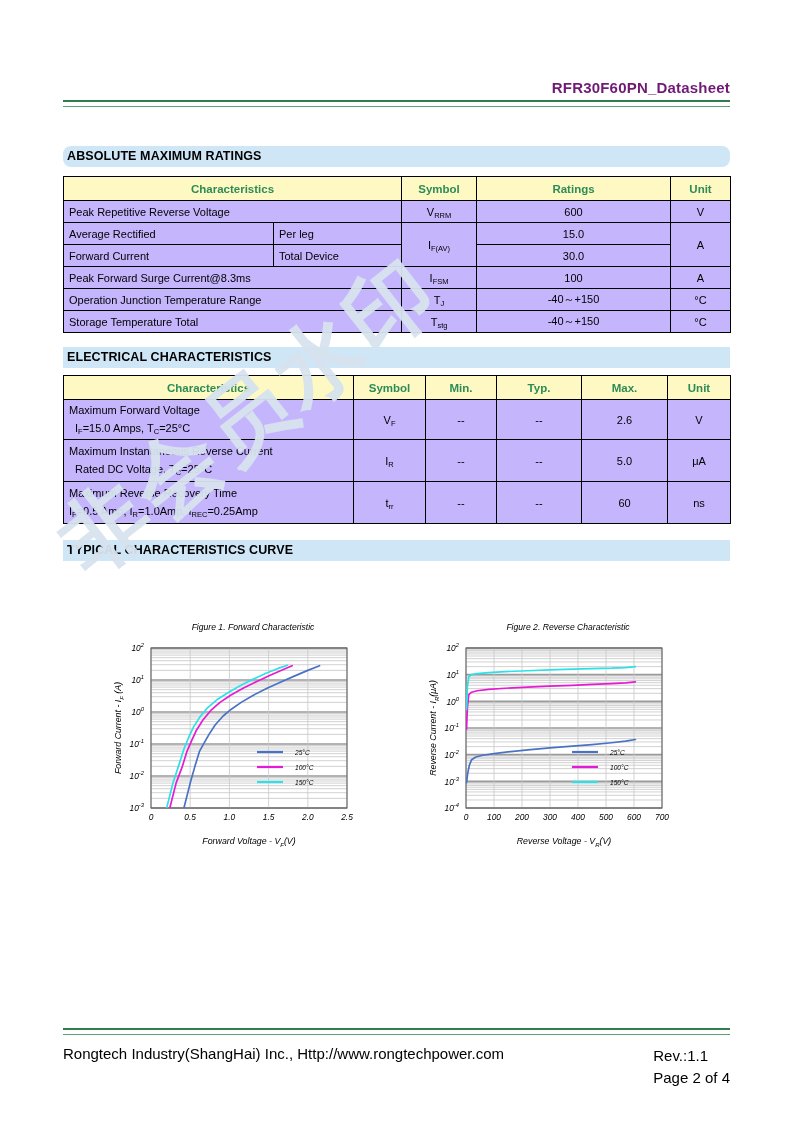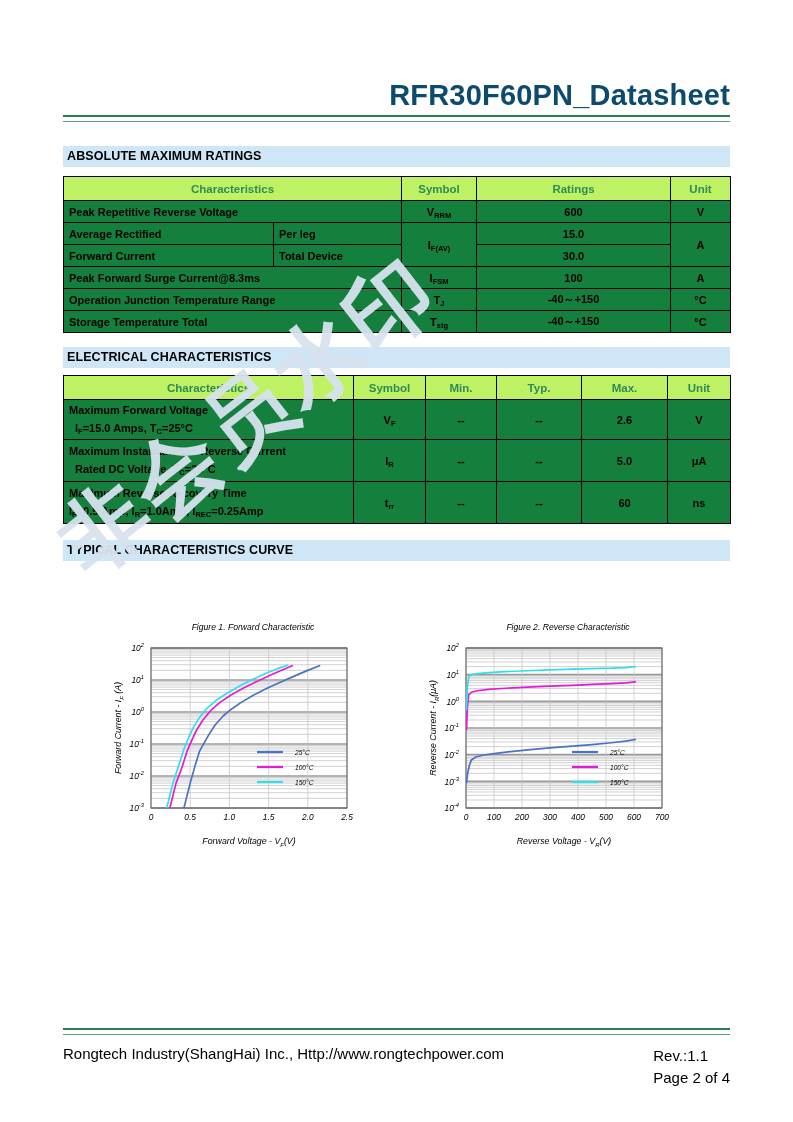--- a/index.html
+++ b/index.html
@@ -44,9 +44,9 @@
   }
   .header-title {
     text-align: right;
-    font-size: 29px;
+    font-size: 15px;
     font-weight: bold;
-    color: #0c4a6e;
+    color: #701a75;
     font-family: "Liberation Sans", sans-serif;
     letter-spacing: .2px;
     line-height: 1.1;

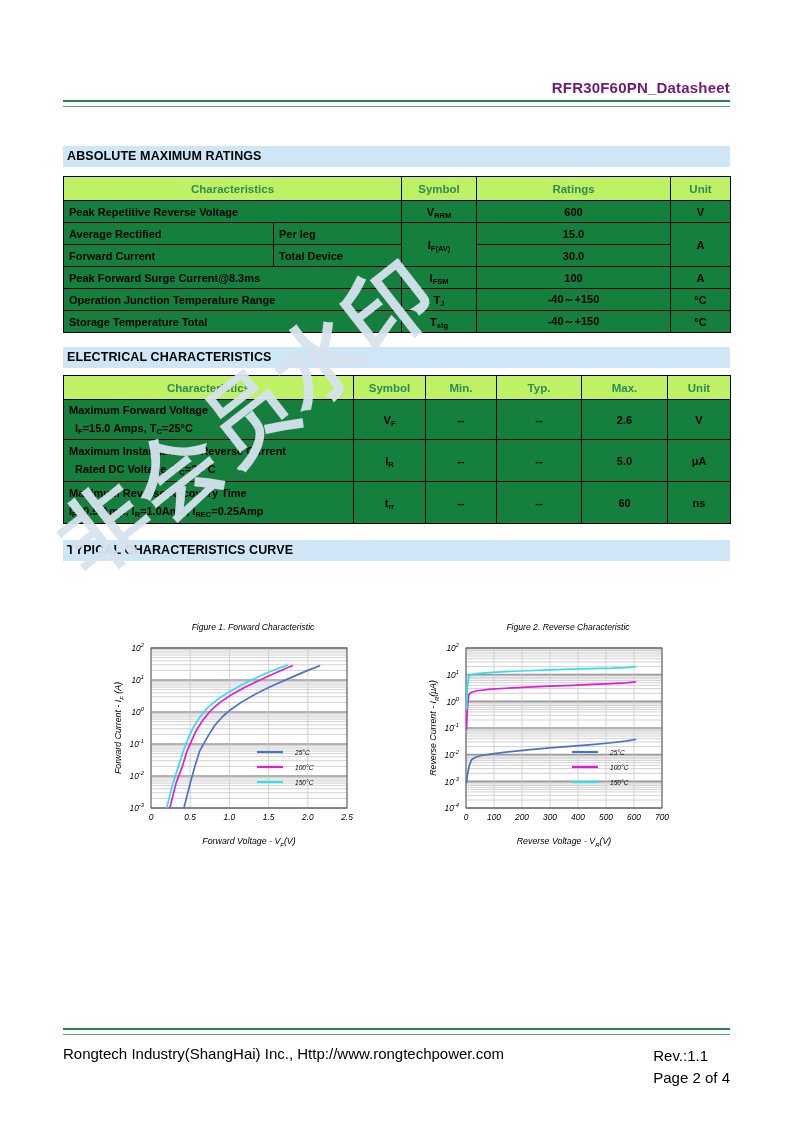--- a/index.html
+++ b/index.html
@@ -140,7 +140,7 @@
     <div class="header-rule"></div>
   </div>
 
-  <div class="section-bar" style="top:146px;">ABSOLUTE MAXIMUM RATINGS</div>
+  <div class="section-bar" style="top:146px;border-radius:8px;">ABSOLUTE MAXIMUM RATINGS</div>
 
   <table class="dtable" id="t1" style="left:63px; top:176px; width:667px;">
     <colgroup>

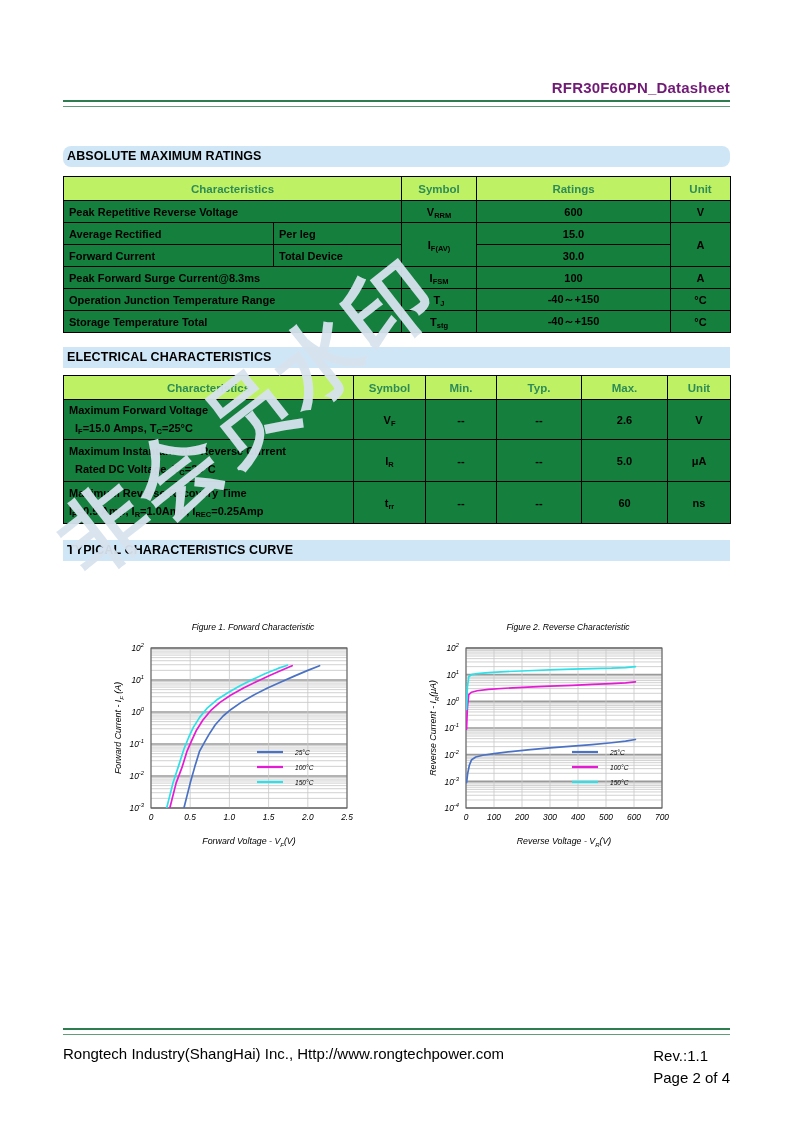--- a/index.html
+++ b/index.html
@@ -89,7 +89,7 @@
     background: #15803d;
   }
   table.dtable th {
-    background: #bef264;
+    background: #fef9c3;
     color: #2e8b57;
     font-weight: bold;
     text-align: center;

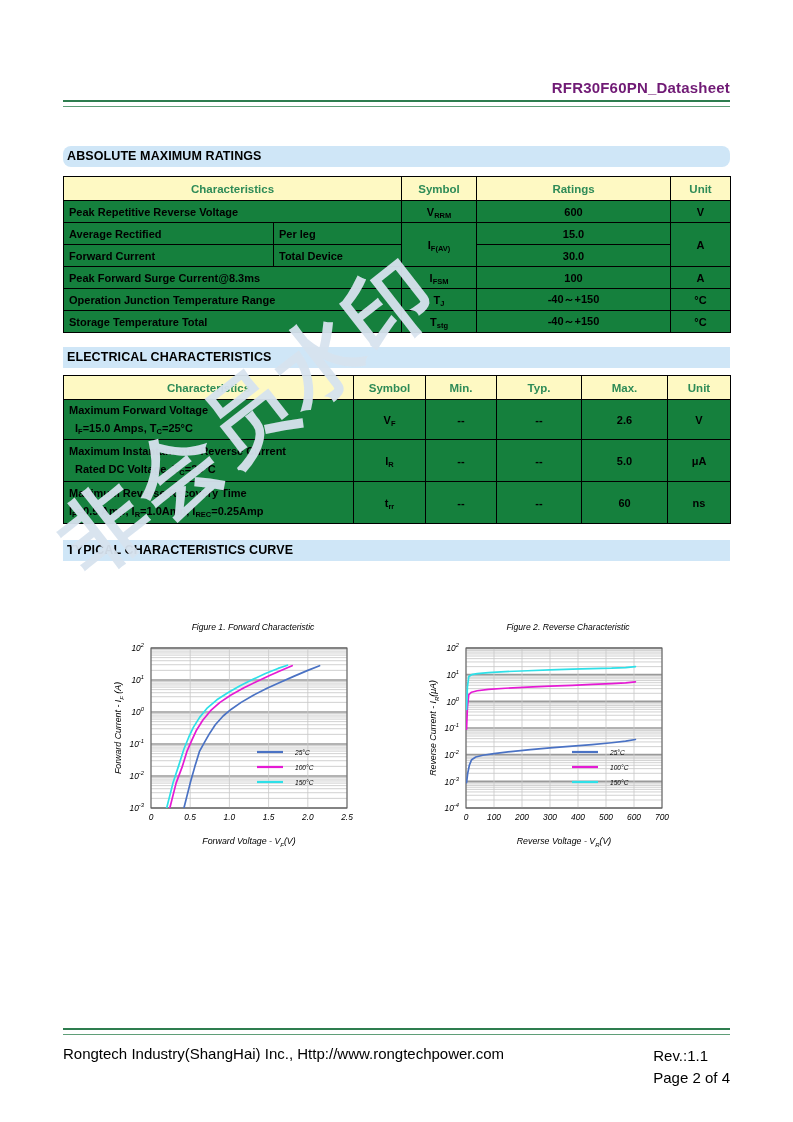--- a/index.html
+++ b/index.html
@@ -85,8 +85,8 @@
     border: 1px solid #000;
     padding: 2px 5px;
     vertical-align: middle;
-    font-weight: bold;
-    background: #15803d;
+    font-weight: normal;
+    background: #c4b5fd;
   }
   table.dtable th {
     background: #fef9c3;

